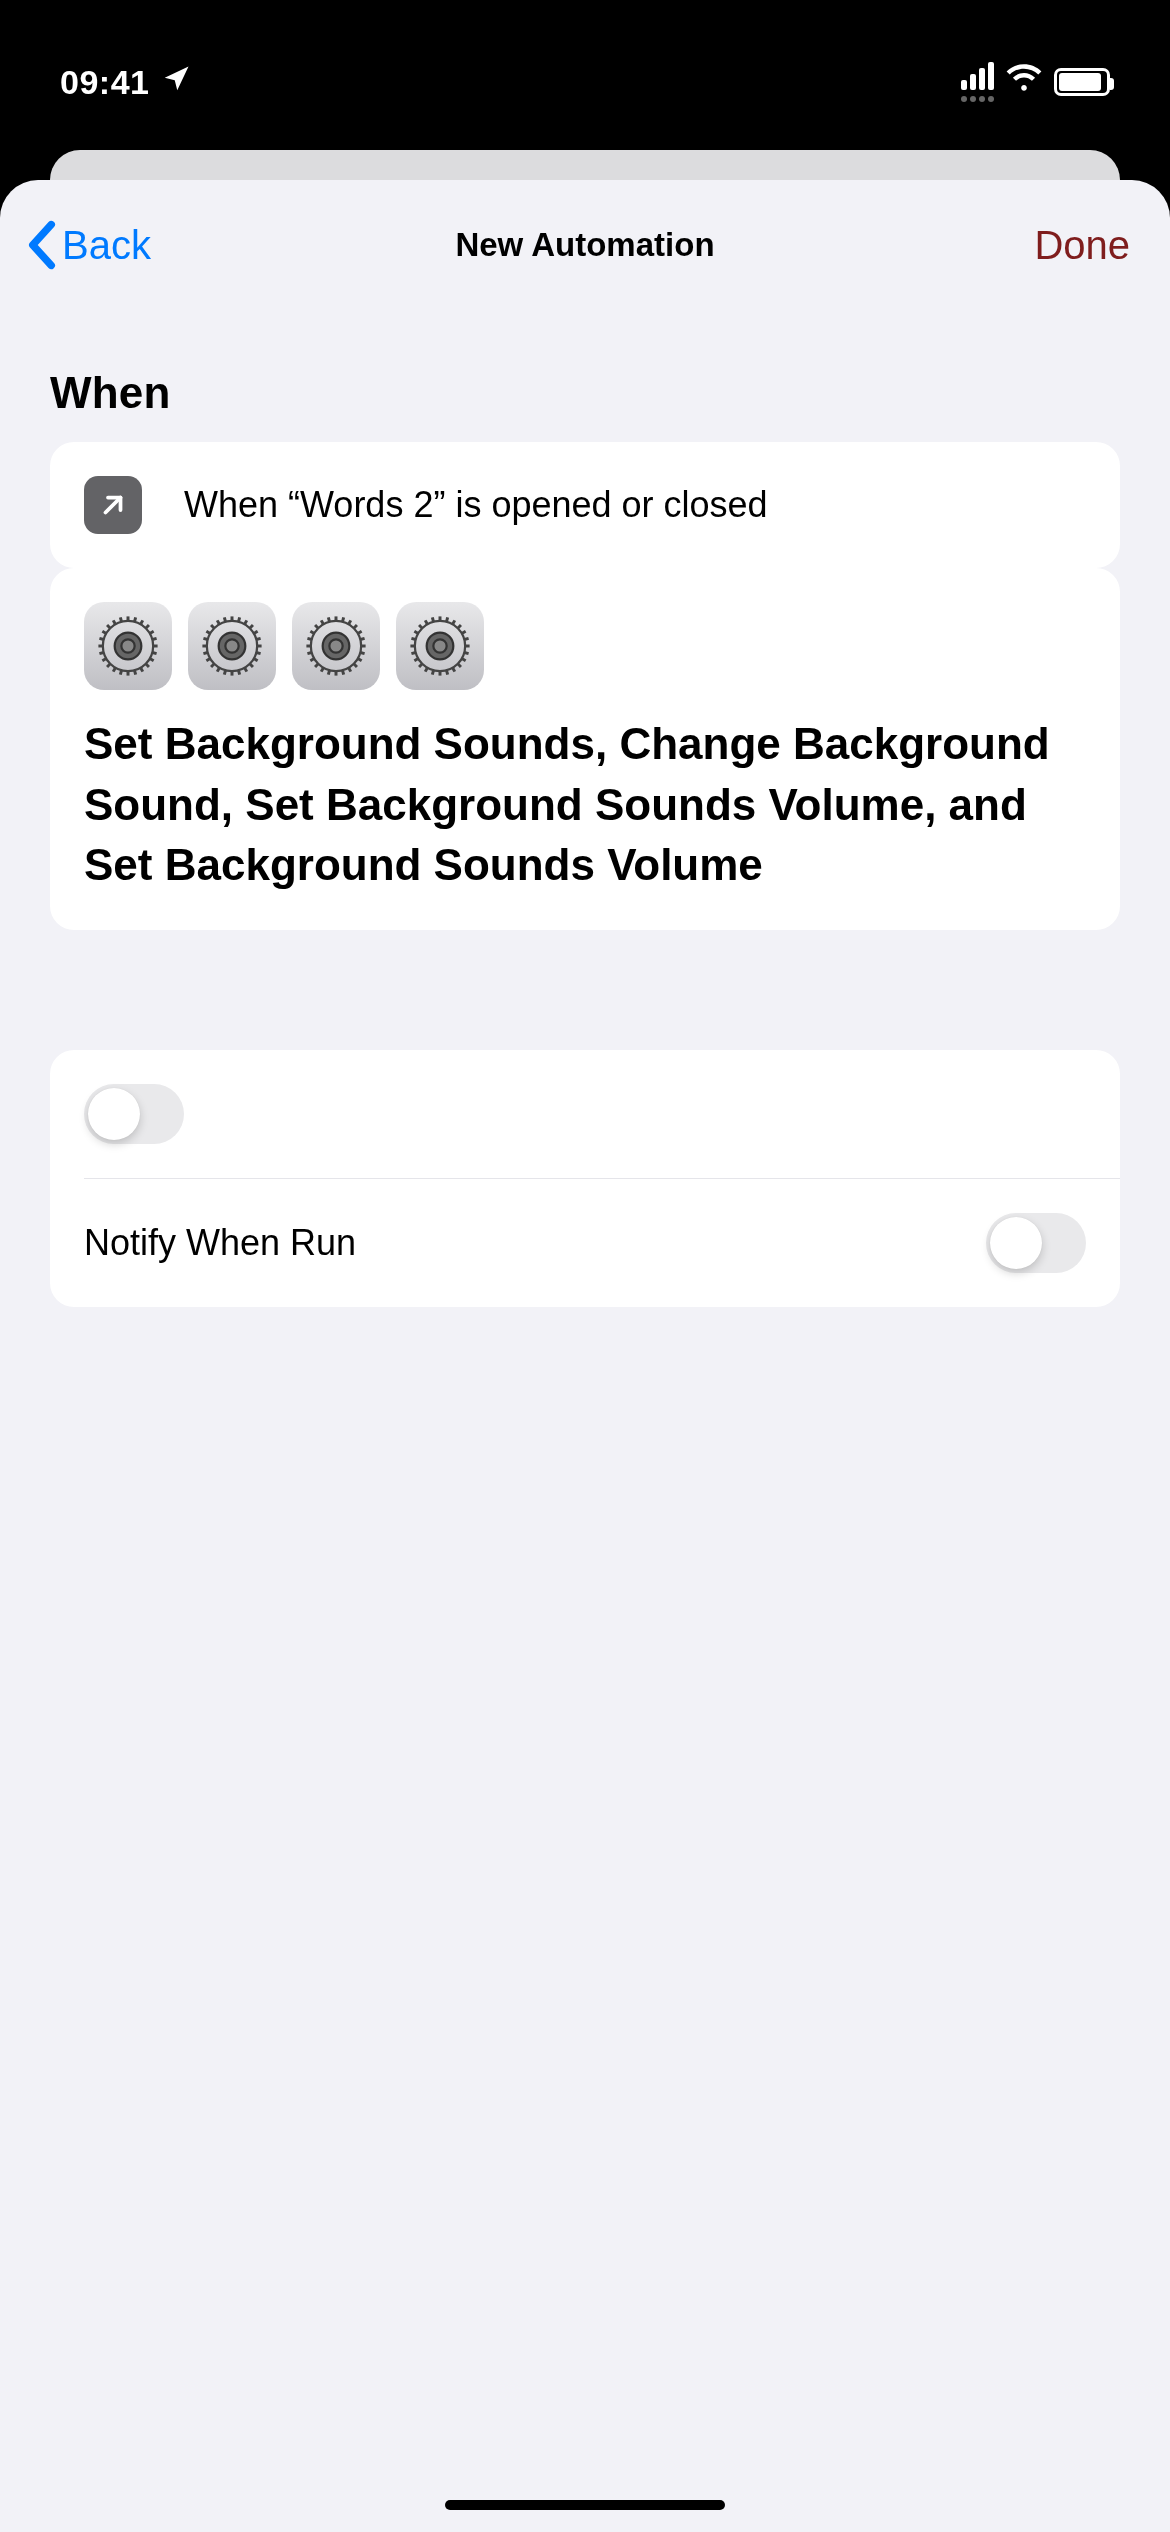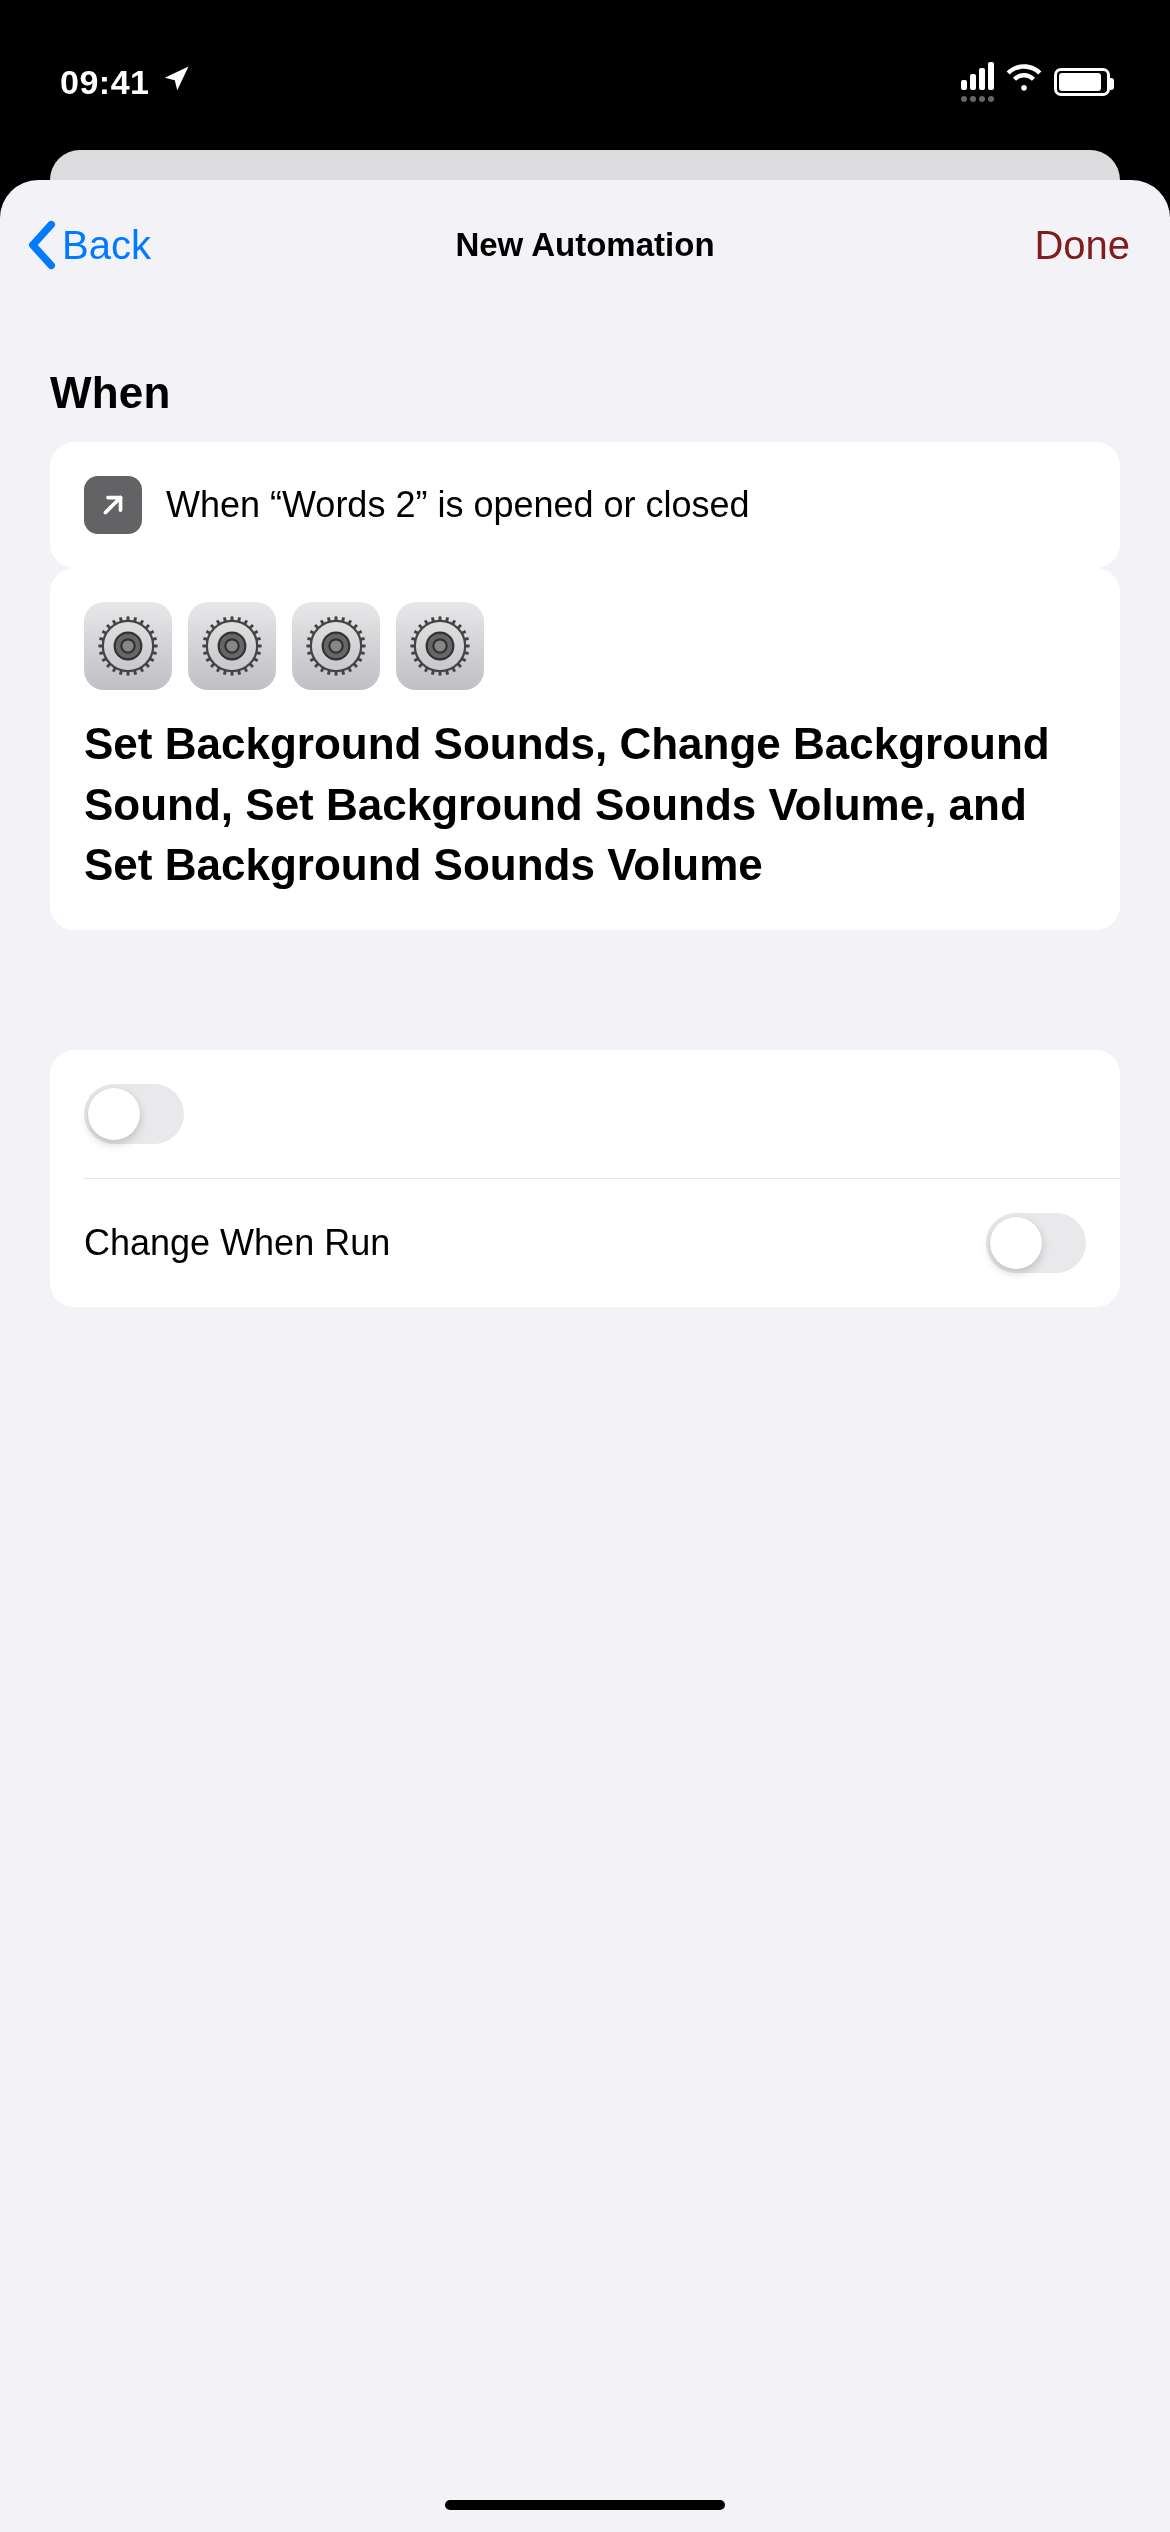--- a/index.html
+++ b/index.html
@@ -38,7 +38,7 @@
     .section-header.do { margin-top: 100px; }
     .card { background:#fff; border-radius: 24px; padding: 34px 34px; }
 
-    .when-row { display:flex; align-items:center; gap:24px; }
+    .when-row { display:flex; align-items:center; gap:42px; }
     .open-app-icon { width:58px; height:58px; border-radius:14px; background:#636366; display:flex; align-items:center; justify-content:center; flex-shrink:0;}
     .open-app-icon svg{width:30px;height:30px;}
     .when-text { font-size:36px; color:#000; }

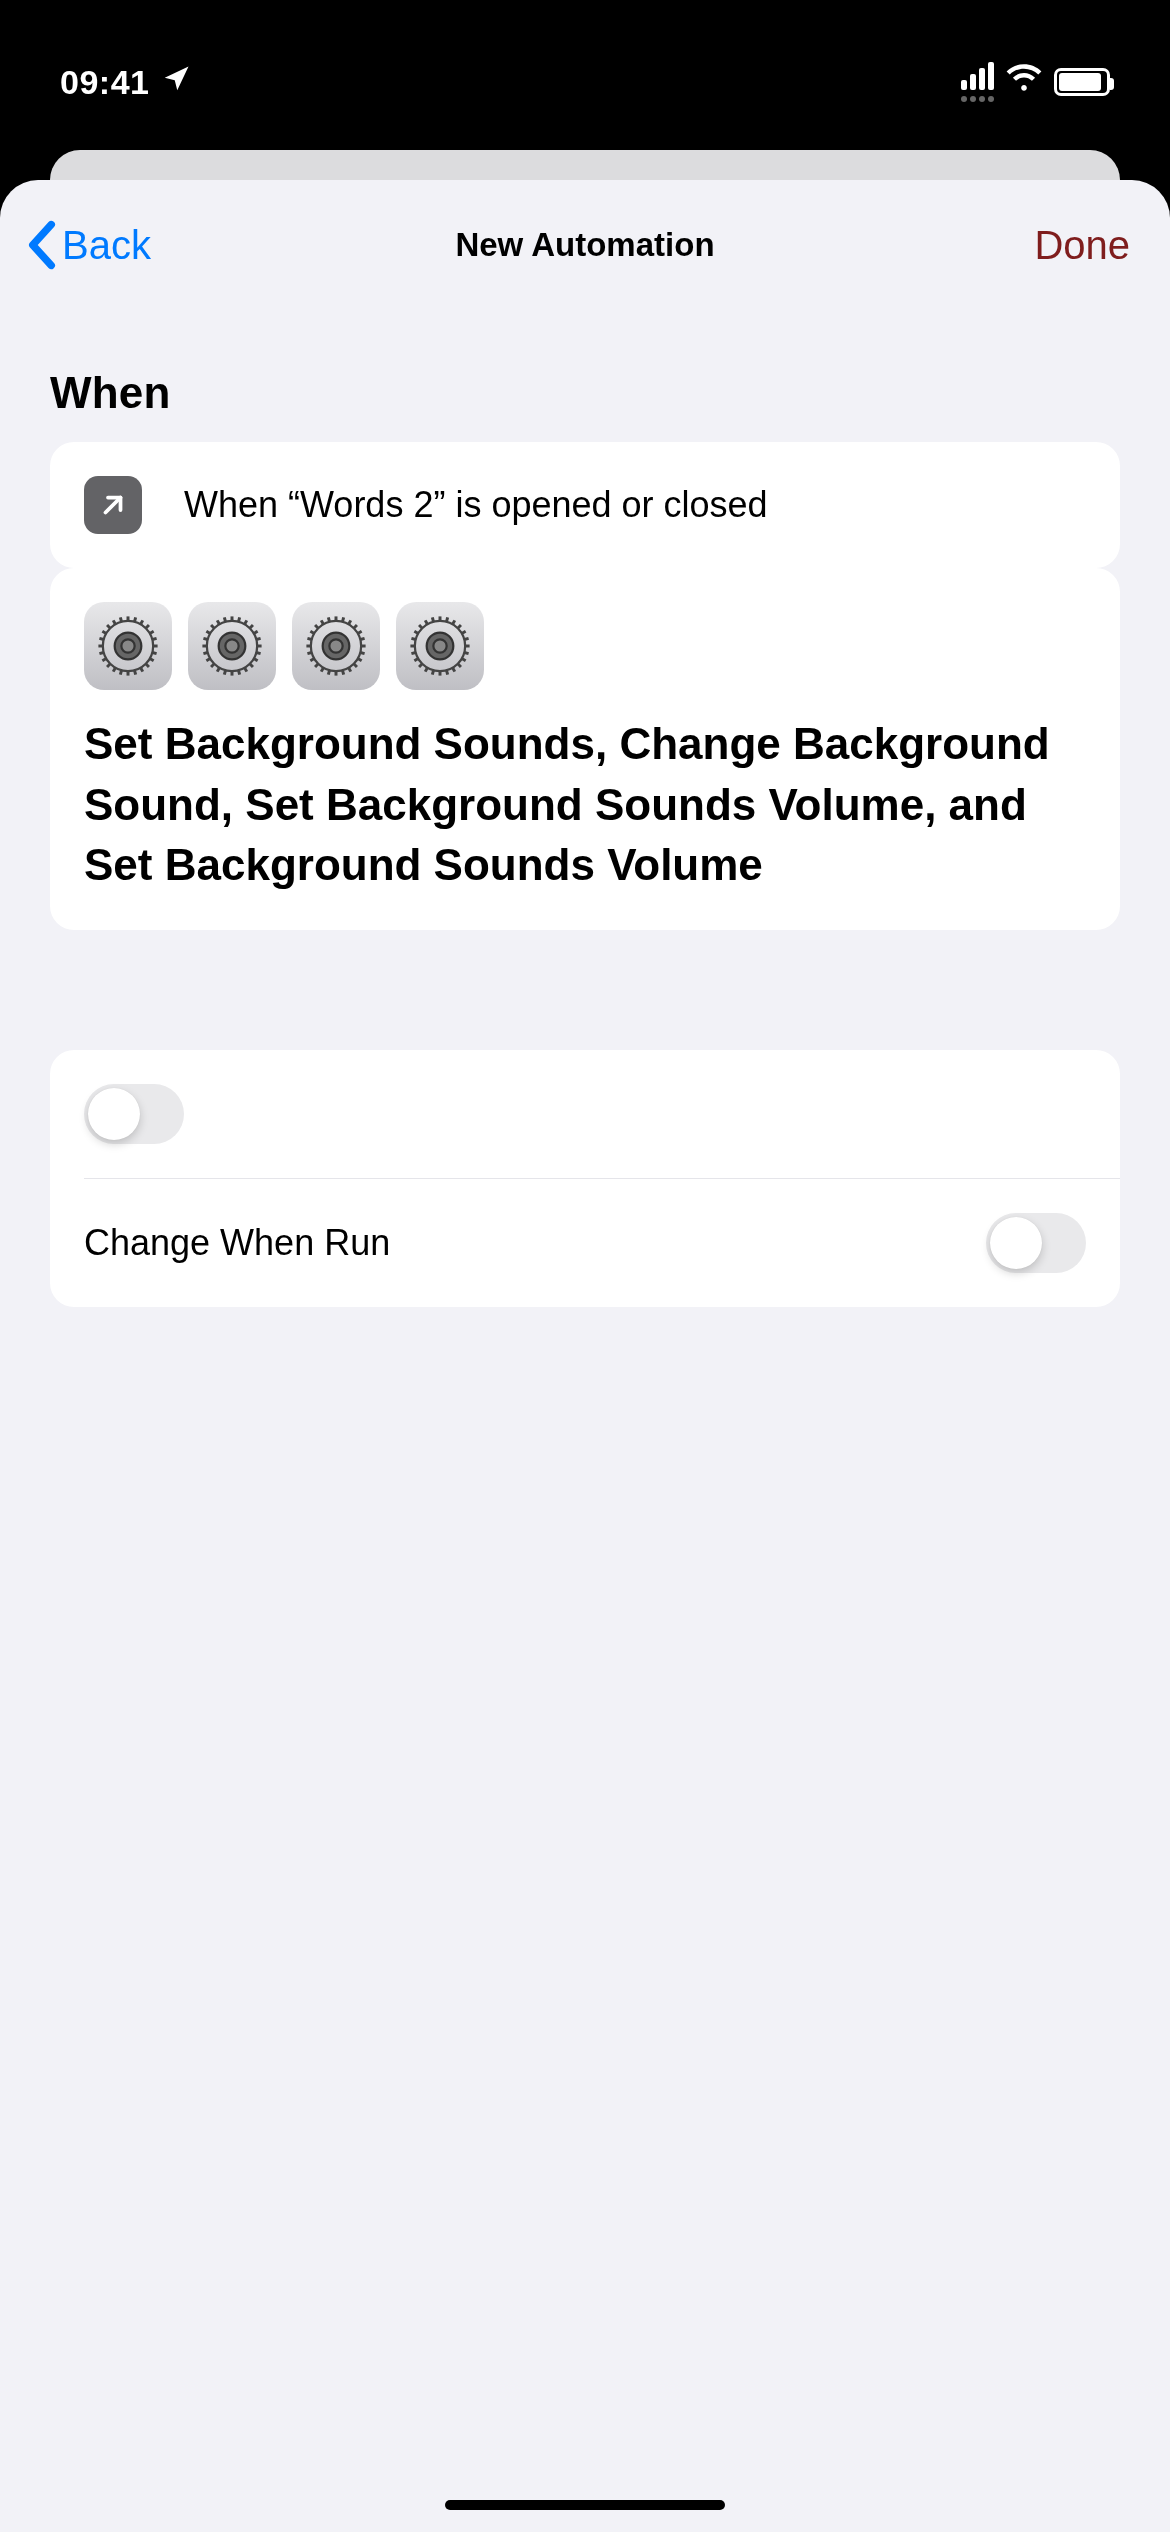--- a/index.html
+++ b/index.html
@@ -271,7 +271,7 @@
           </div>
       </div>
       <div class="list-row">
-        <div class="list-label">Change When Run</div>
+        <div class="list-label">Notify When Run</div>
         <div class="switch">
             <div class="switch-knob"></div>
           </div>

